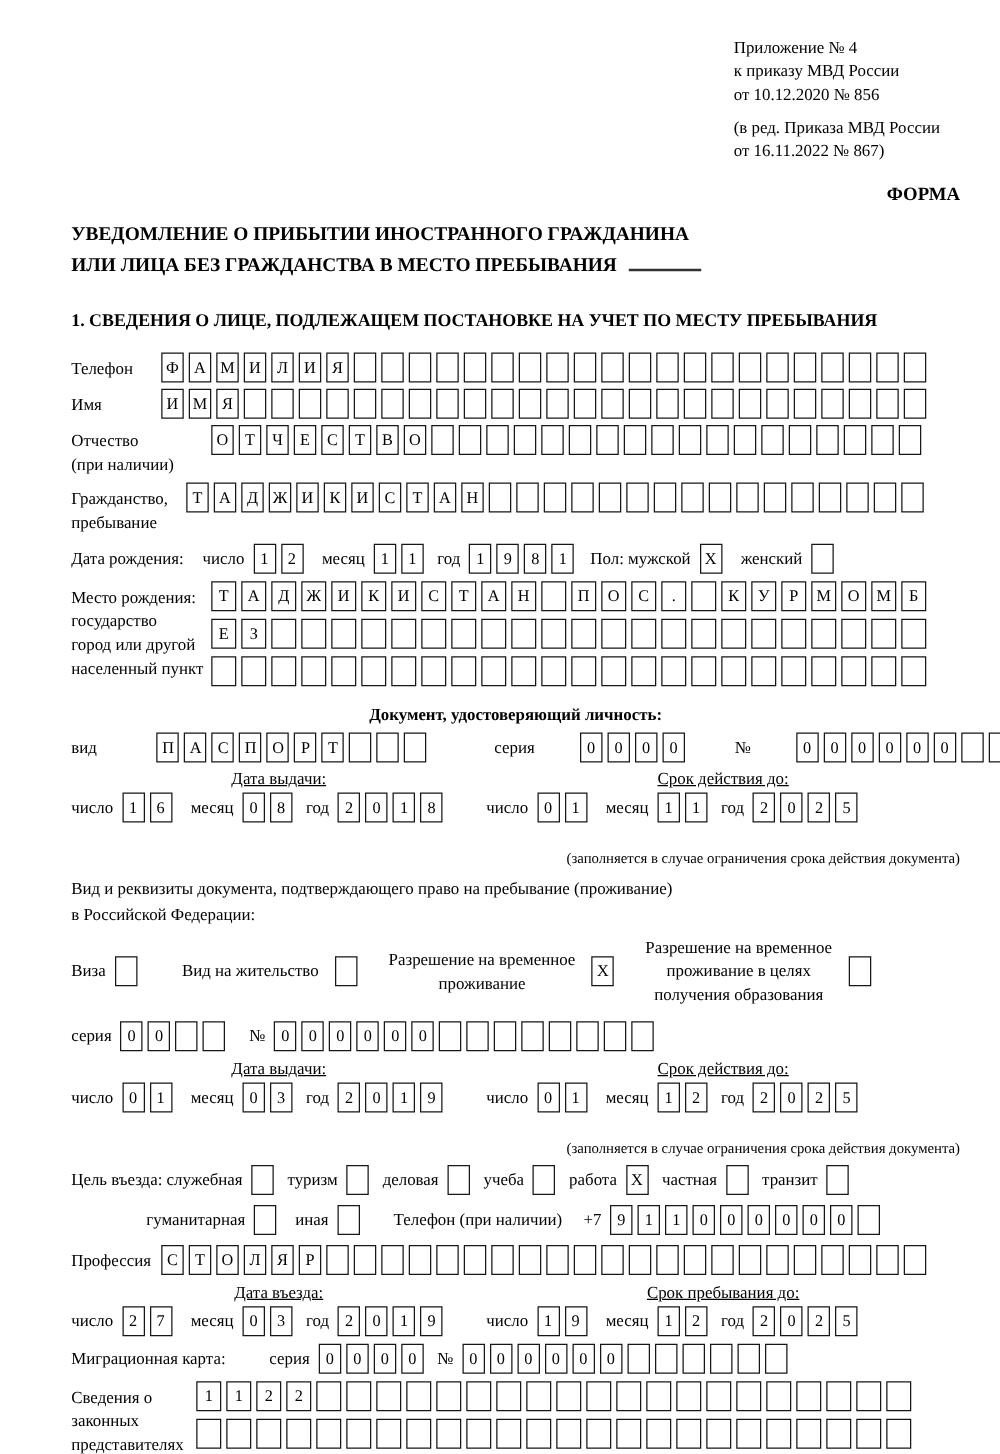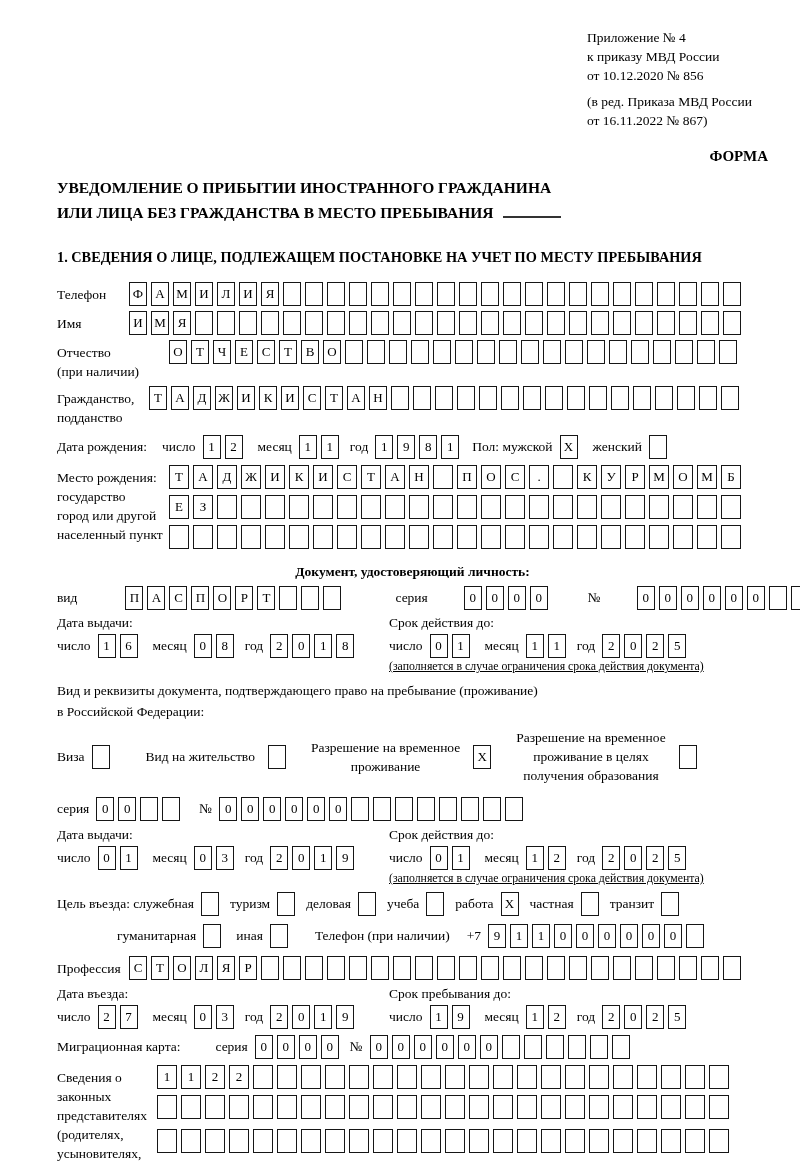--- a/index.html
+++ b/index.html
@@ -159,7 +159,7 @@
       <div class="row">
         <div class="lbl" style="width: 92px;">
           <div>Гражданство,</div>
-          <div>подданство</div>
+          <div>пребывание</div>
         </div>
         <span class="cg">
           <span class="cell">Т</span>

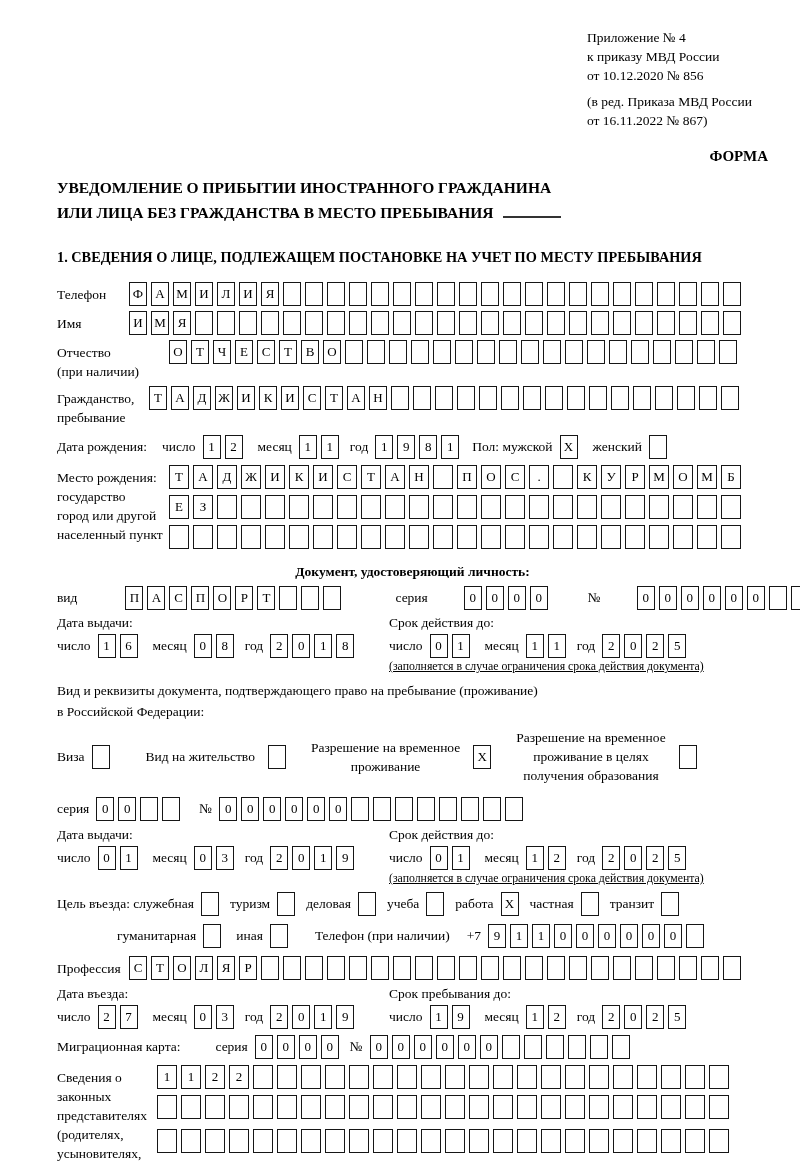--- a/index.html
+++ b/index.html
@@ -31,7 +31,7 @@
   .datecols{display:flex;margin:2px 0 6px;}
   .dcol.l{flex:none;width:332px;}
   .dcol.r{flex:1;}
-  .dcol .dtitle{text-align:left;margin-bottom:3px;}
+  .dcol .dtitle{text-align:center;margin-bottom:3px;text-decoration:underline;}
   .capt{font-size:11.8px;margin-top:1px;text-align:left;white-space:nowrap;text-decoration:underline;}
 </style>
 </head>

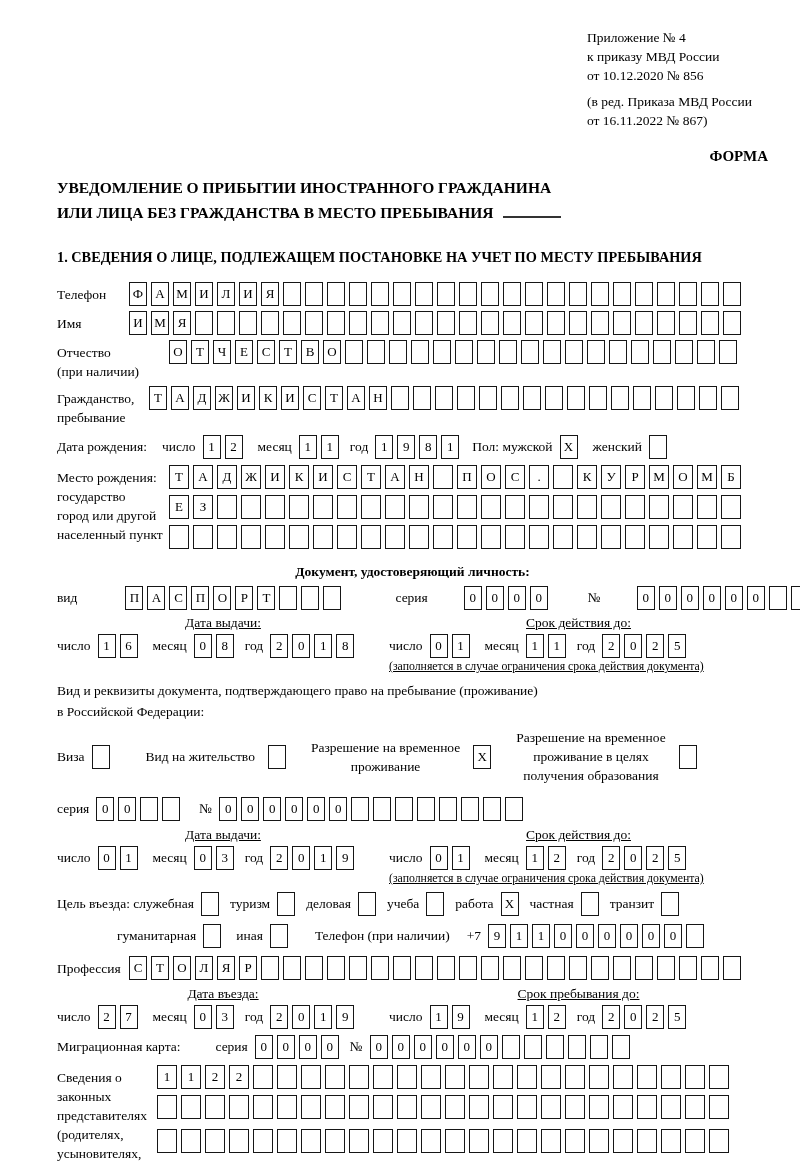--- a/index.html
+++ b/index.html
@@ -32,7 +32,7 @@
   .dcol.l{flex:none;width:332px;}
   .dcol.r{flex:1;}
   .dcol .dtitle{text-align:center;margin-bottom:3px;text-decoration:underline;}
-  .capt{font-size:11.8px;margin-top:1px;text-align:left;white-space:nowrap;text-decoration:underline;}
+  .capt{font-size:11.8px;margin-top:21px;text-align:right;white-space:nowrap;}
 </style>
 </head>
 <body>

